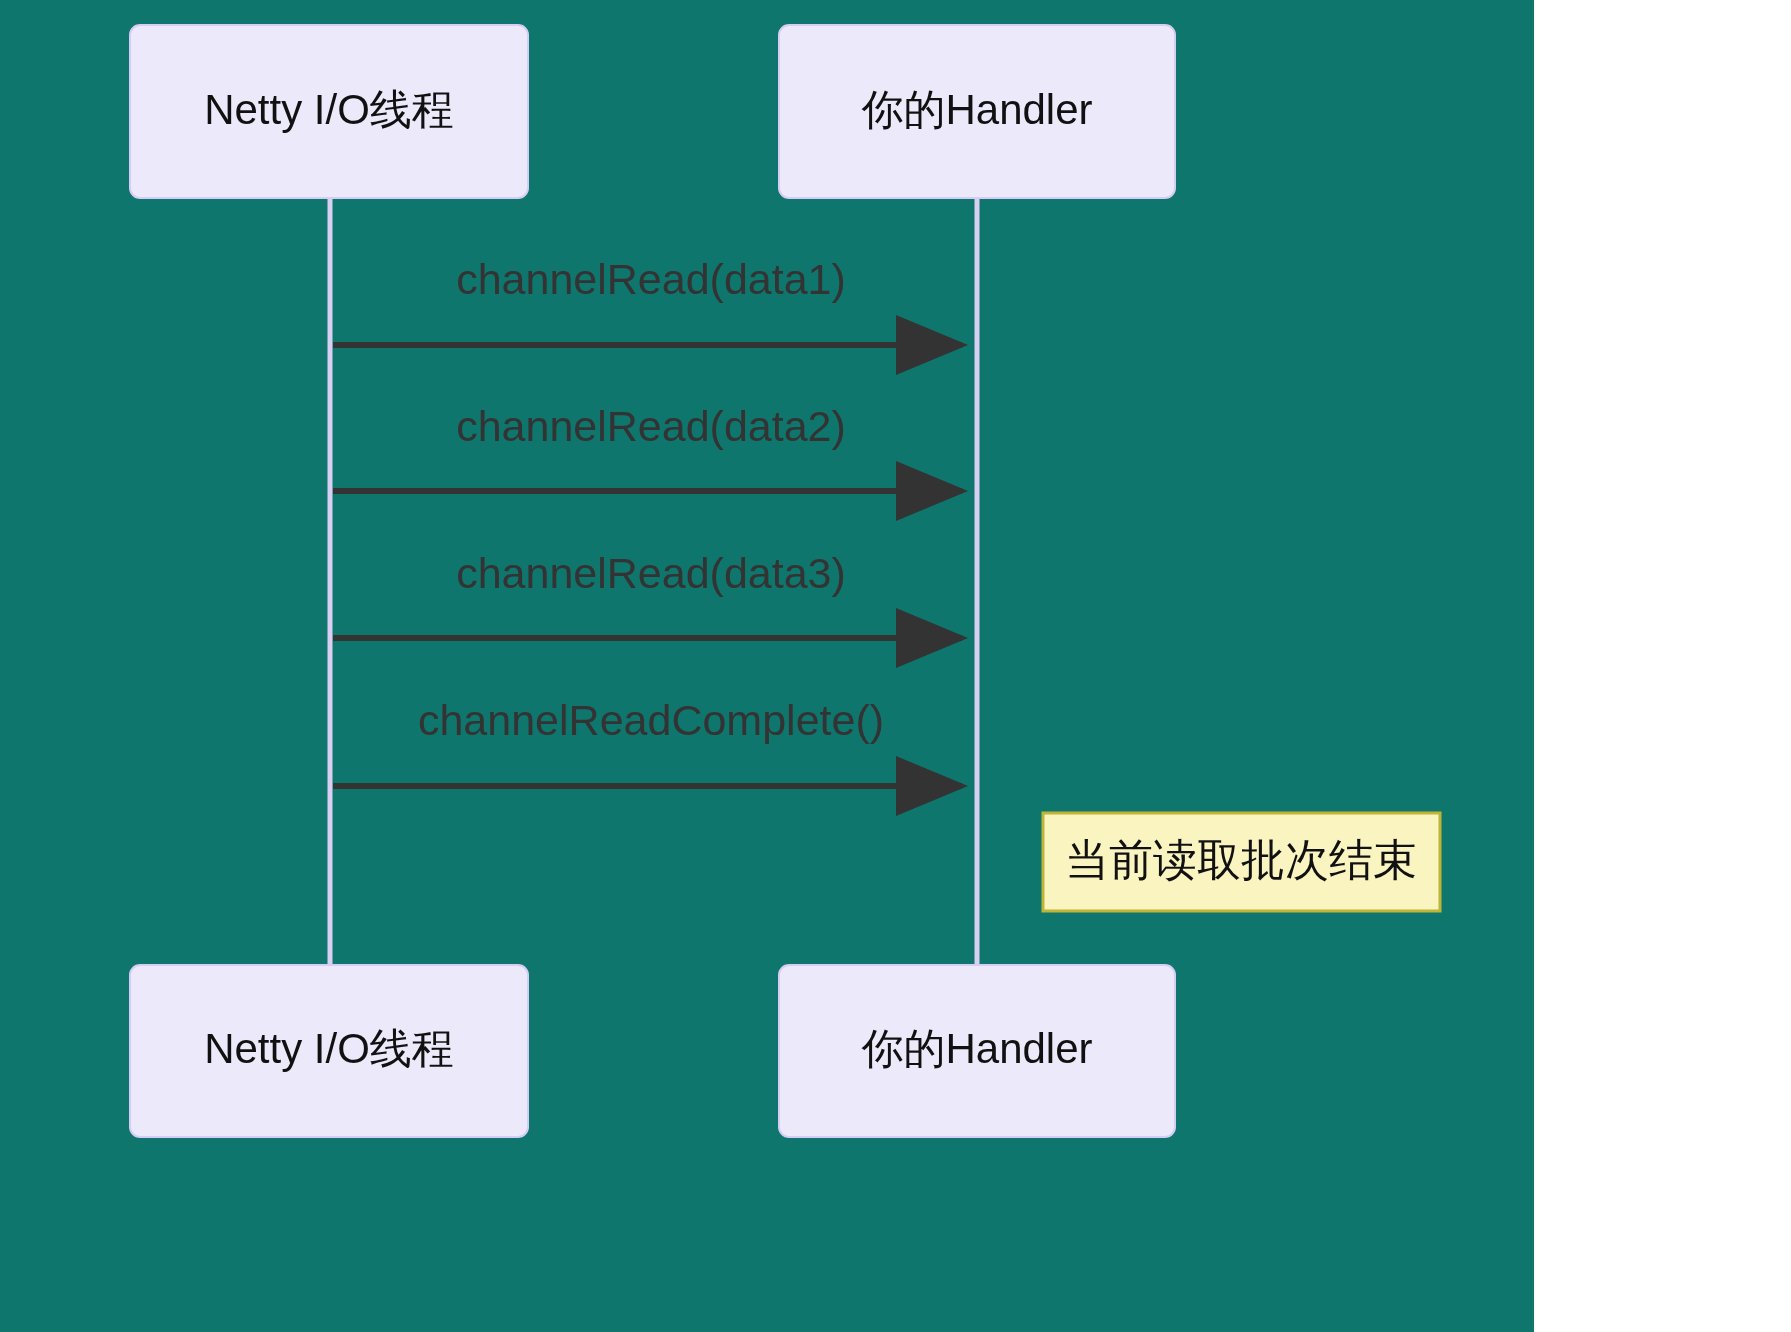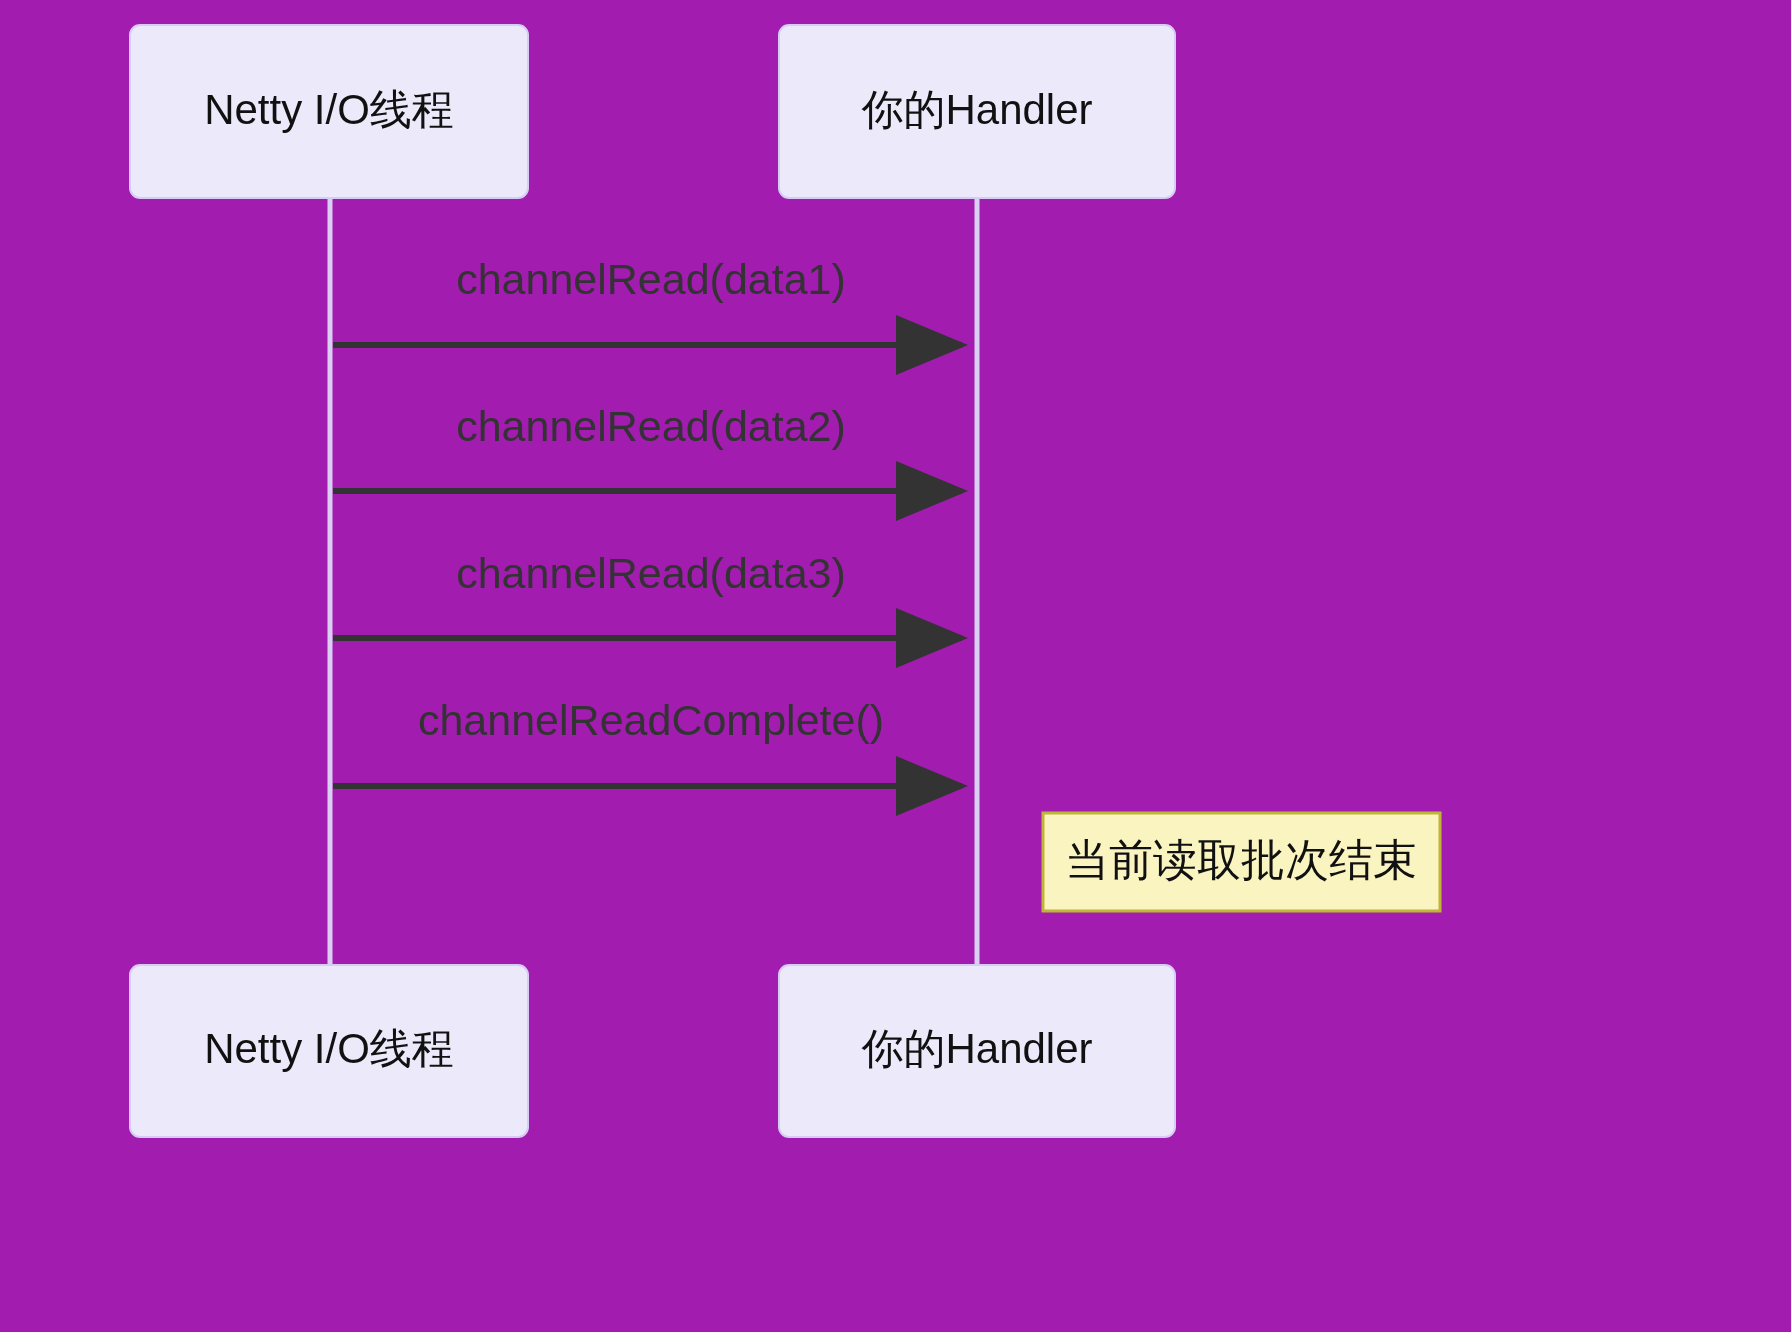--- a/index.html
+++ b/index.html
@@ -12,9 +12,9 @@
   }
   #diagram-root {
     position: relative;
-    width: 1791px;
+    width: 1534px;
     height: 1332px;
-    background: #a21caf;
+    background: #0f766e;
     overflow: hidden;
   }
   svg.seq-canvas {

